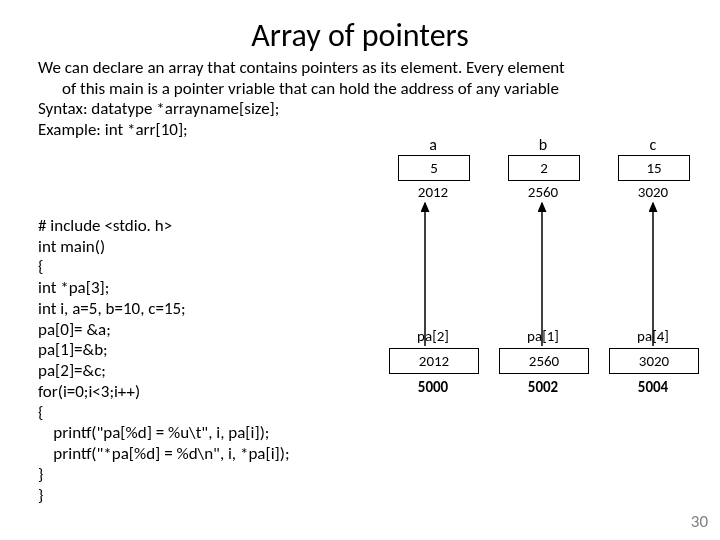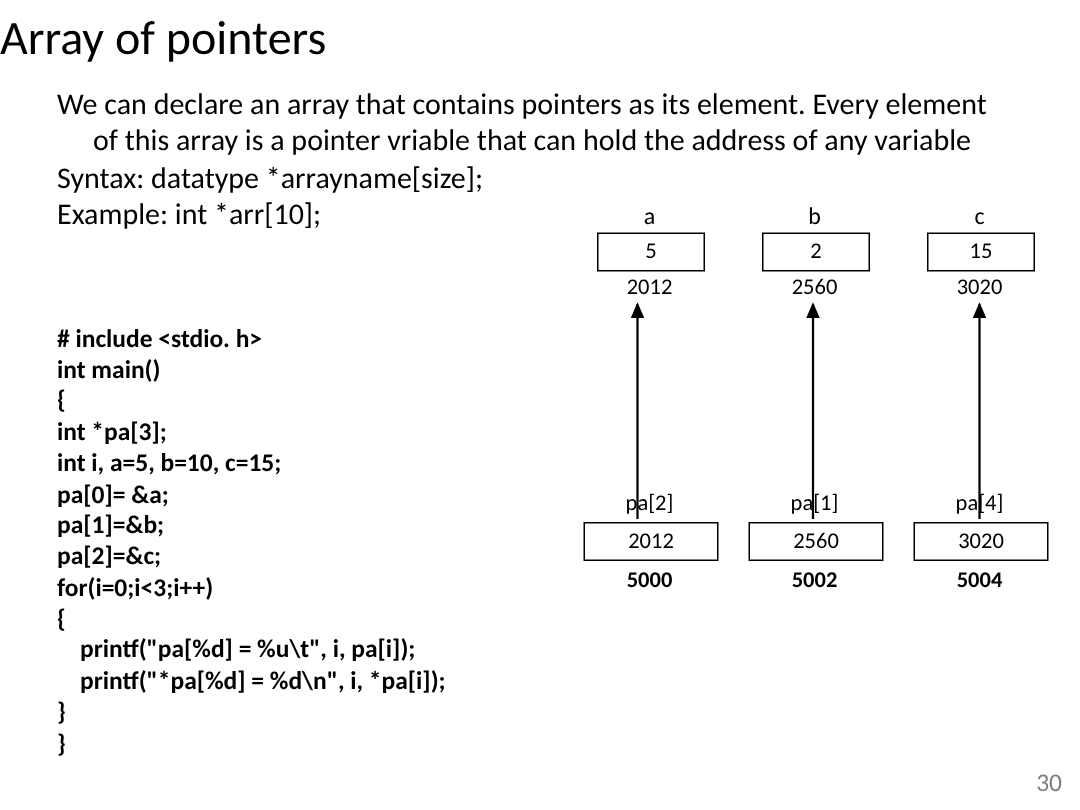--- a/index.html
+++ b/index.html
@@ -20,9 +20,9 @@
     box-sizing: border-box;
   }
   .title {
-    text-align: left;
+    text-align: center;
     font-size: 32px;
-    padding-top: 6px;
+    padding-top: 16px;
   }
   .body-text {
     position: absolute;

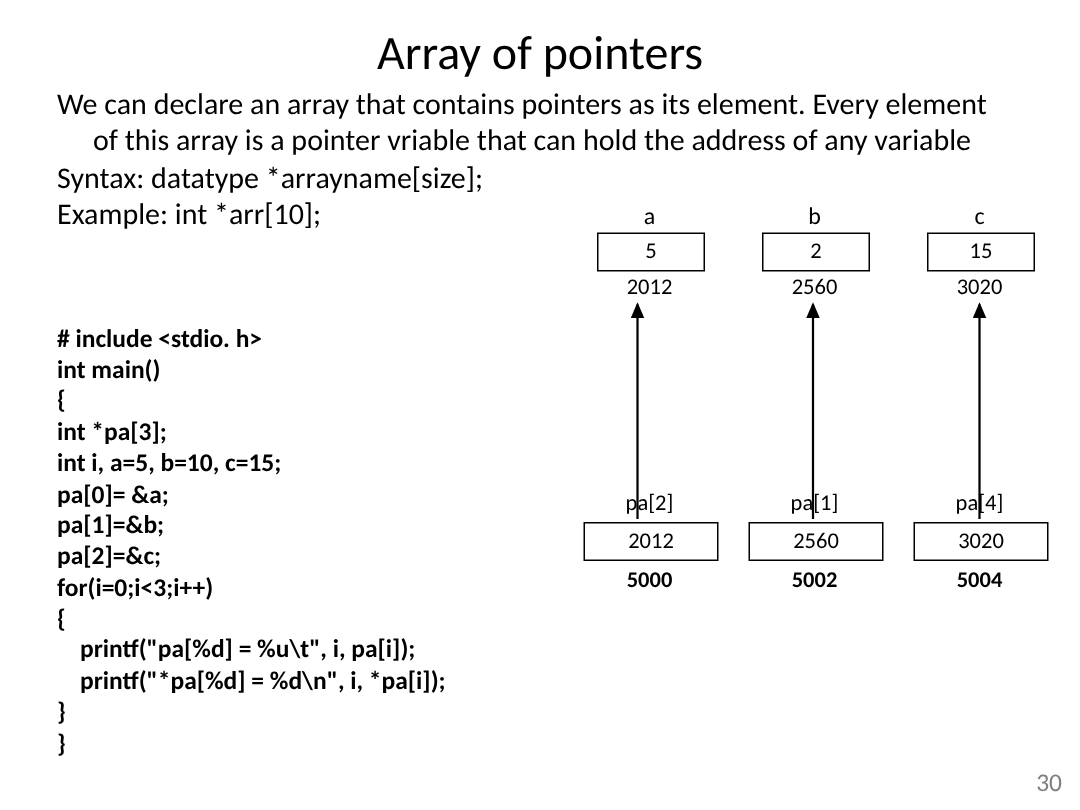--- a/index.html
+++ b/index.html
@@ -29,7 +29,7 @@
     left: 38px;
     top: 58px;
     width: 645px;
-    font-size: 20px;
+    font-size: 17px;
     line-height: 1.22;
   }
   .indent1 { padding-left: 24px; }

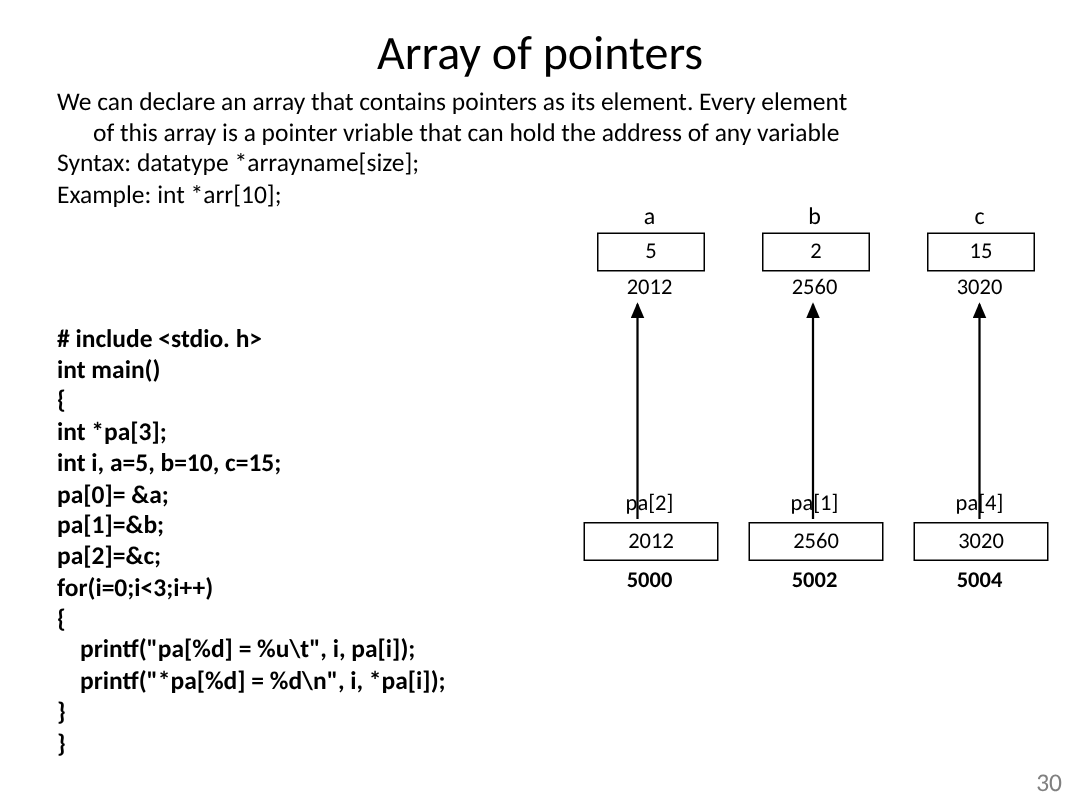--- a/index.html
+++ b/index.html
@@ -118,7 +118,7 @@
 
   <div class="body-text">
     <div>We can declare an array that contains pointers as its element. Every element</div>
-    <div class="indent1">of this array is a pointer vriable  that can hold the address of any variable</div>
+    <div class="indent1">of this main is a pointer vriable  that can hold the address of any variable</div>
     <div>Syntax:  datatype *arrayname[size];</div>
     <div>Example:    int *arr[10];</div>
   </div>

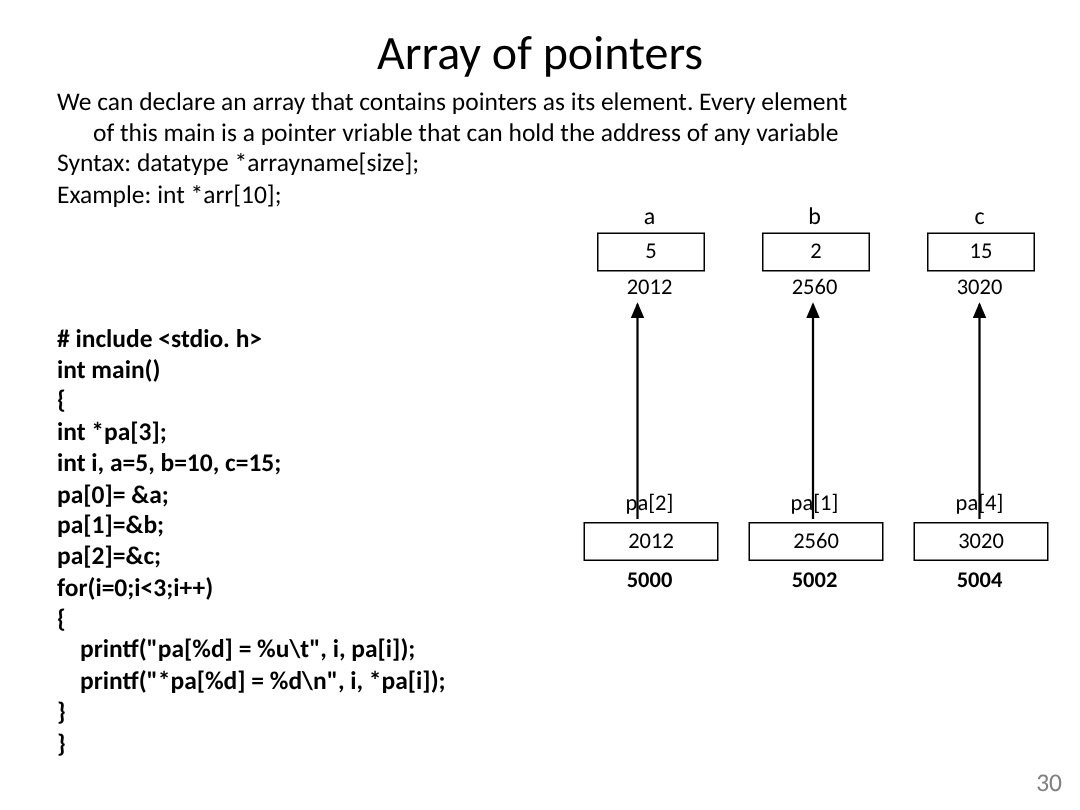--- a/index.html
+++ b/index.html
@@ -42,7 +42,6 @@
     line-height: 1.22;
     white-space: pre;
     font-family: Calibri, Arial, sans-serif;
-    font-weight: bold;
   }
   .diagram {
     position: absolute;

